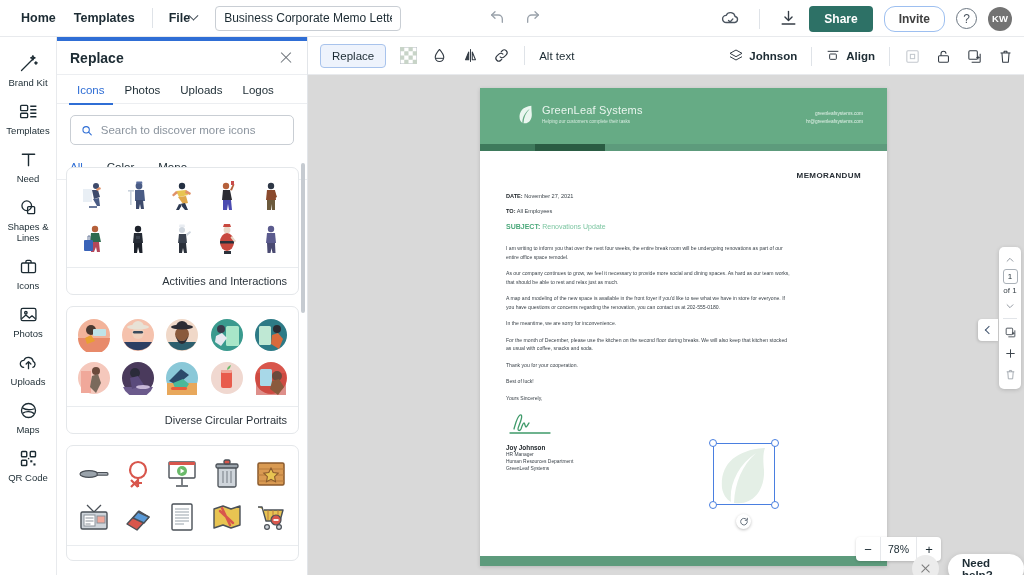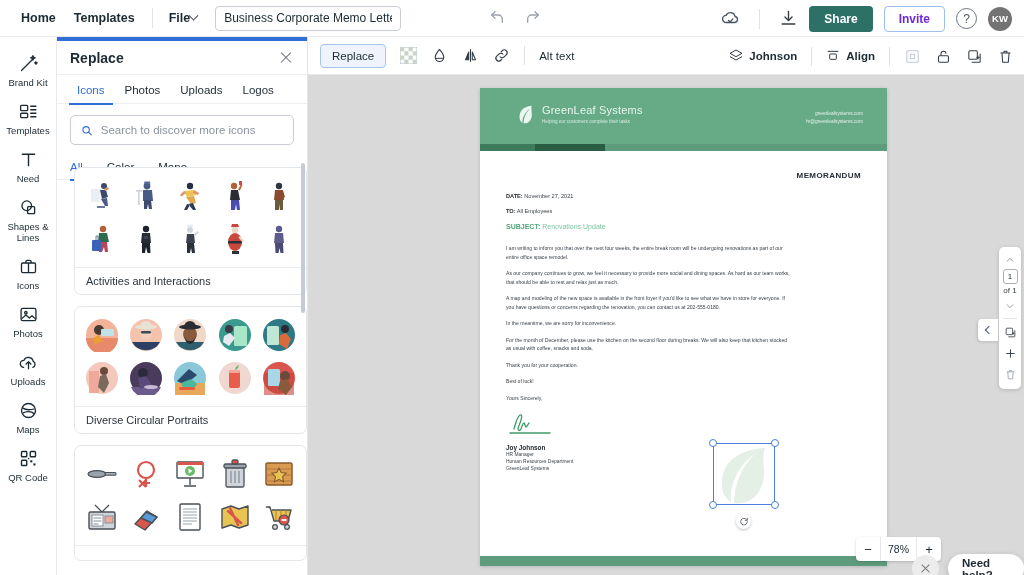--- a/index.html
+++ b/index.html
@@ -49,8 +49,8 @@
     font-family: "Liberation Sans", sans-serif;
   }
   .btn-invite {
-    background: #fff; color: #6d28d9; font-size: 12px; font-weight: bold;
-    padding: 5px 14px; border-radius: 4px; border: 1.2px solid #9dbff0; cursor: pointer;
+    background: #fff; color: #404040; font-size: 12px; font-weight: bold;
+    padding: 5px 14px; border-radius: 11px; border: 1.2px solid #9dbff0; cursor: pointer;
     font-family: "Liberation Sans", sans-serif;
   }
   .help-c {

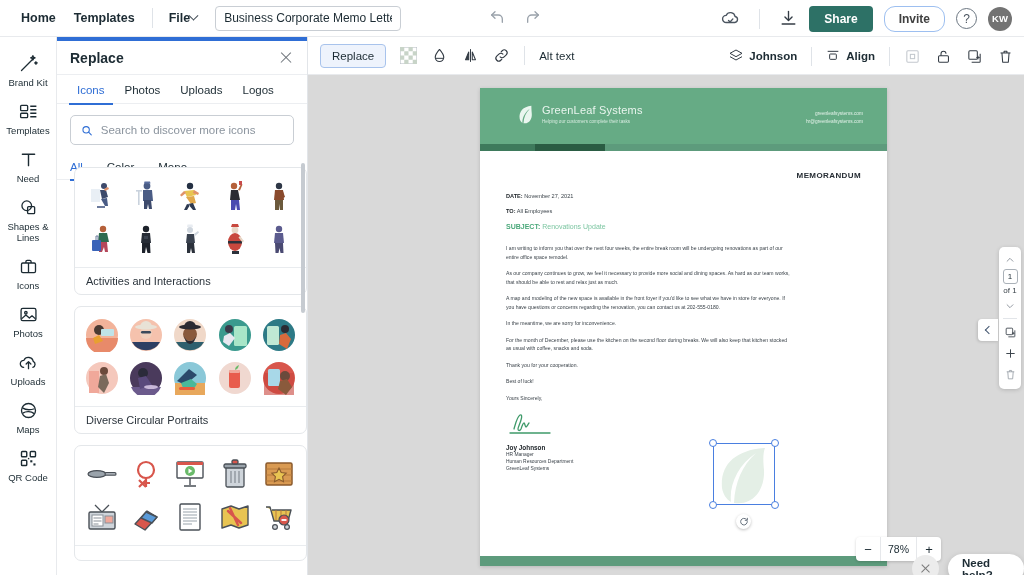--- a/index.html
+++ b/index.html
@@ -133,7 +133,7 @@
     height: 2.5px; background: #2f6ed5;
   }
 
-  .results { position: absolute; top: 122px; left: 8px; width: 251px; height: 416px; overflow: hidden; }
+  .results { position: absolute; top: 122px; left: 0; width: 251px; height: 416px; overflow: hidden; text-align: right; }
   .res-inner { padding: 8px 9px 0 9px; }
   .cat-card {
     border: 1px solid #e4e7ea; border-radius: 7px; margin-bottom: 11px;

